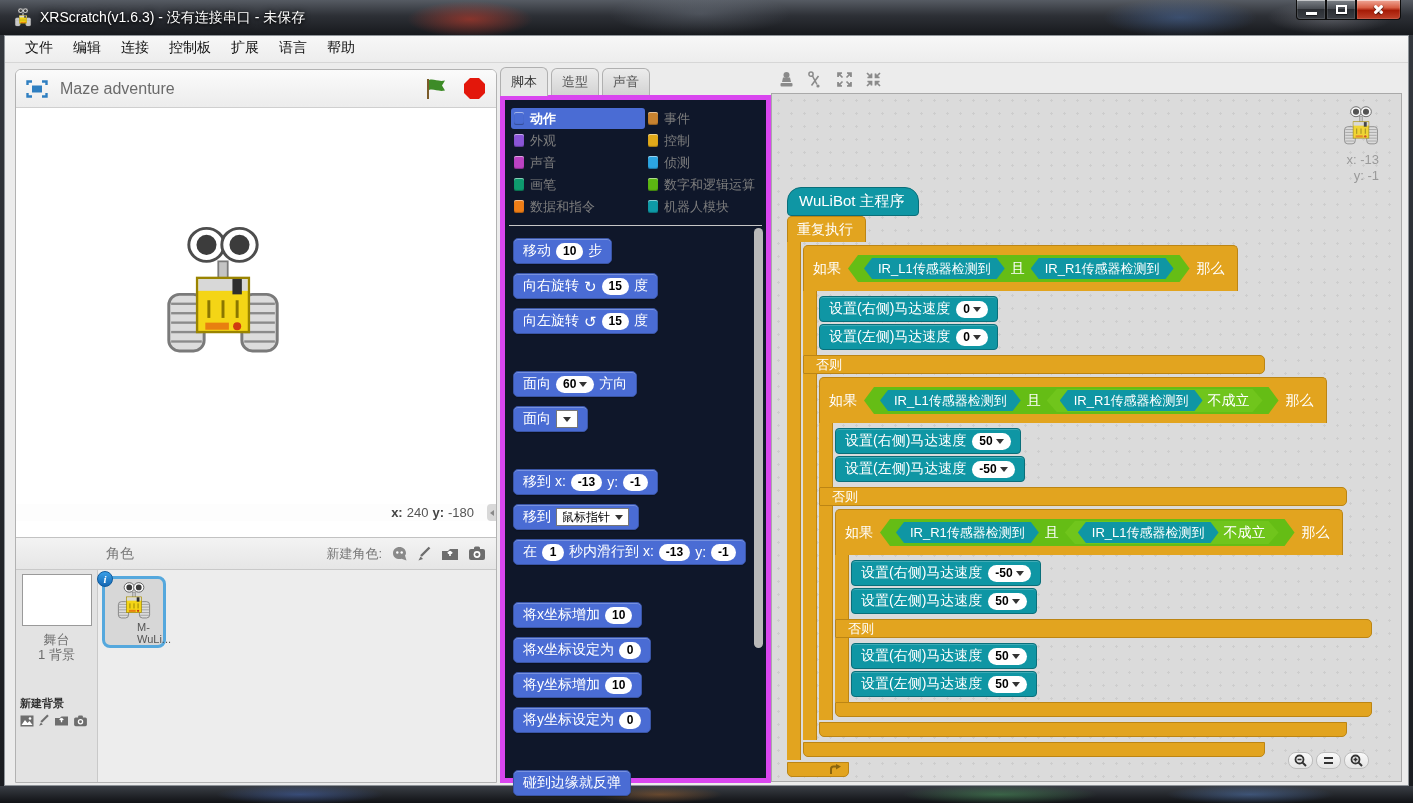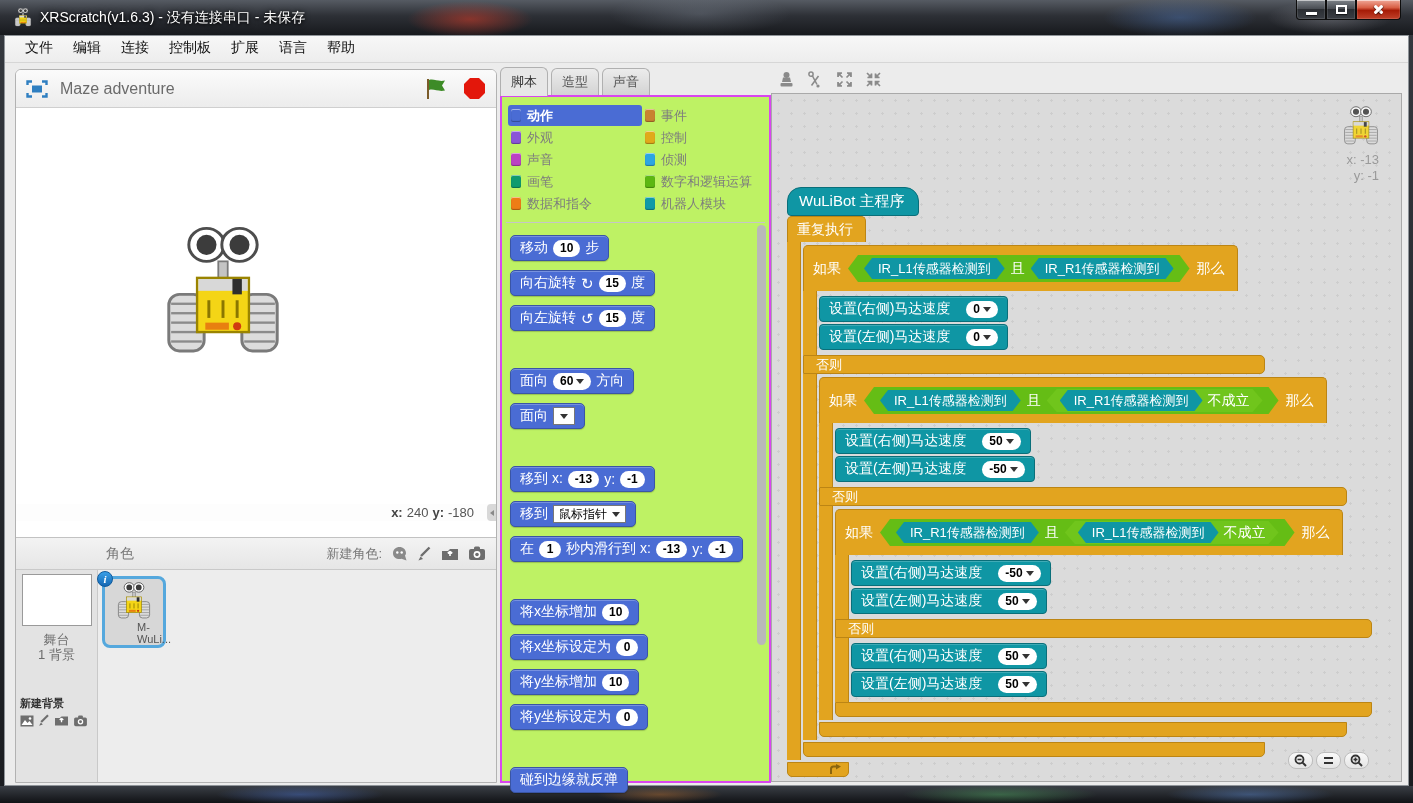--- a/index.html
+++ b/index.html
@@ -95,8 +95,8 @@
   .tab { width:48px; height:28px; border:1px solid #b0b0b0; border-bottom:none; border-radius:6px 6px 0 0;
     background:linear-gradient(#ececec,#d2d2d2); color:#555; font-size:13px; display:flex; align-items:center; justify-content:center; }
   .tab.active { background:#e7e7e7; height:29px; z-index:3; color:#333; }
-  .palette { position:absolute; left:495px; top:32px; width:271px; bottom:2px; background:#bef264;
-    border:2px solid #d946ef; z-index:2; }
+  .palette { position:absolute; left:495px; top:32px; width:271px; bottom:2px; background:#0f172a;
+    border:5px solid #d946ef; z-index:2; }
   .cat-grid { display:grid; grid-template-columns:134px 1fr; padding:8px 0 0 6px; row-gap:1px; }
   .cat { display:flex; align-items:center; gap:6px; height:21px; padding:0 4px 0 3px; border-radius:3px;
     color:#7d7d7d; font-size:13px; white-space:nowrap; }

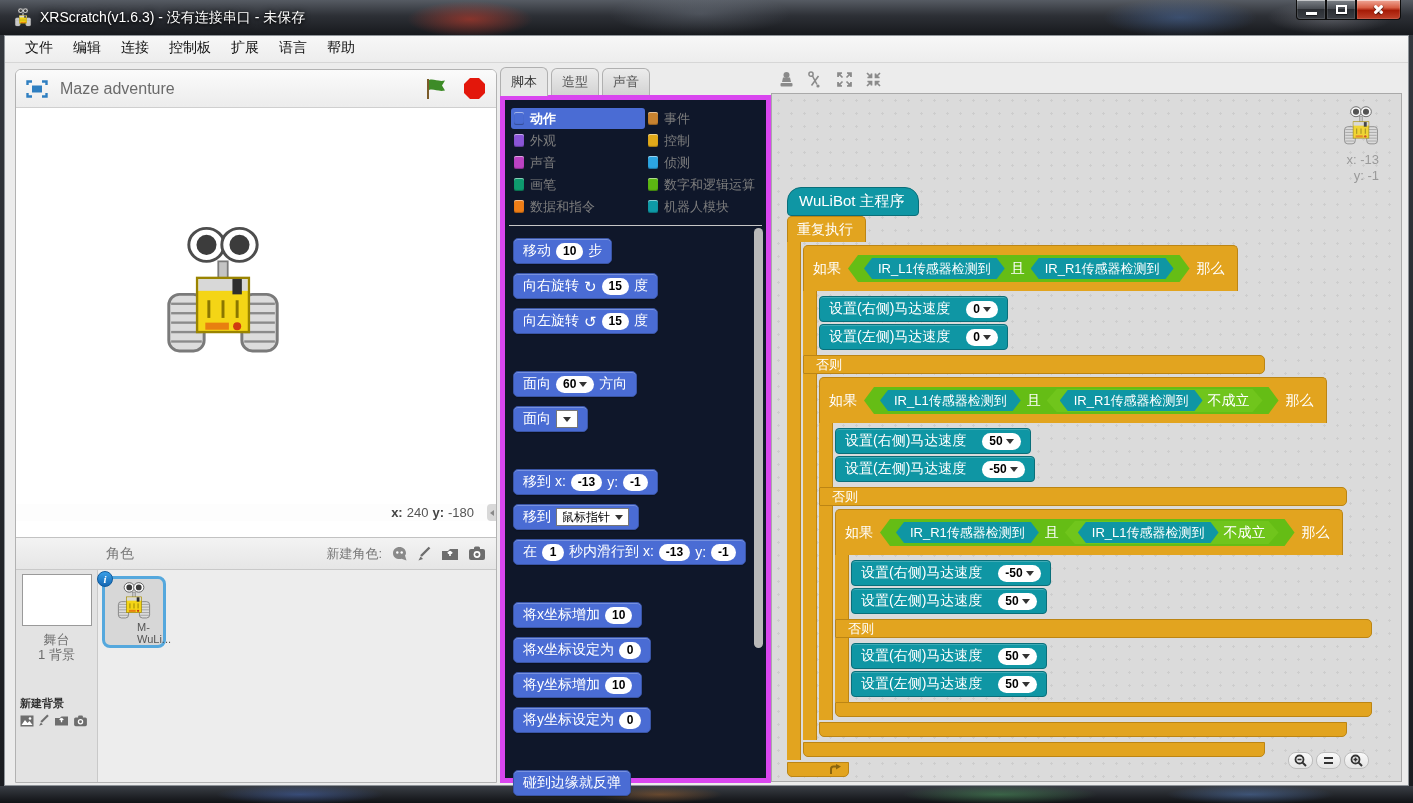--- a/index.html
+++ b/index.html
@@ -156,7 +156,7 @@
     padding:0 14px; height:21px; display:inline-flex; align-items:center; color:#fff; font-size:13px; white-space:nowrap; }
 
   .tblock { width:fit-content; background:#0f96a4; border:1px solid #0a6f7a; border-radius:4px; height:26px;
-    display:flex; align-items:center; gap:16px; padding:0 9px; color:#fff; font-size:14px; margin:2px 0; white-space:nowrap;
+    display:flex; align-items:center; gap:6px; padding:0 9px; color:#fff; font-size:14px; margin:2px 0; white-space:nowrap;
     box-shadow:inset 0 1px 0 rgba(255,255,255,.2); }
 
   .robot { display:block; }

